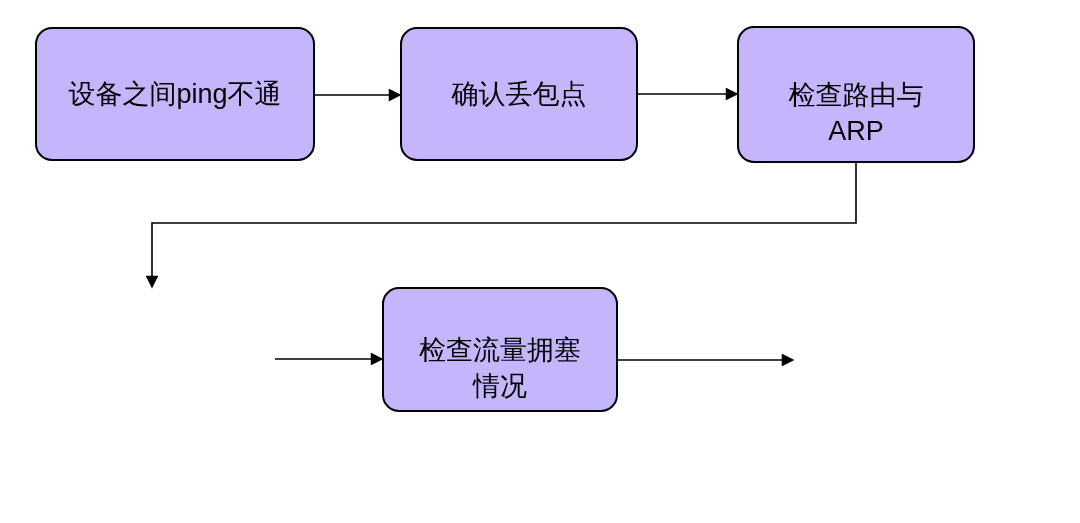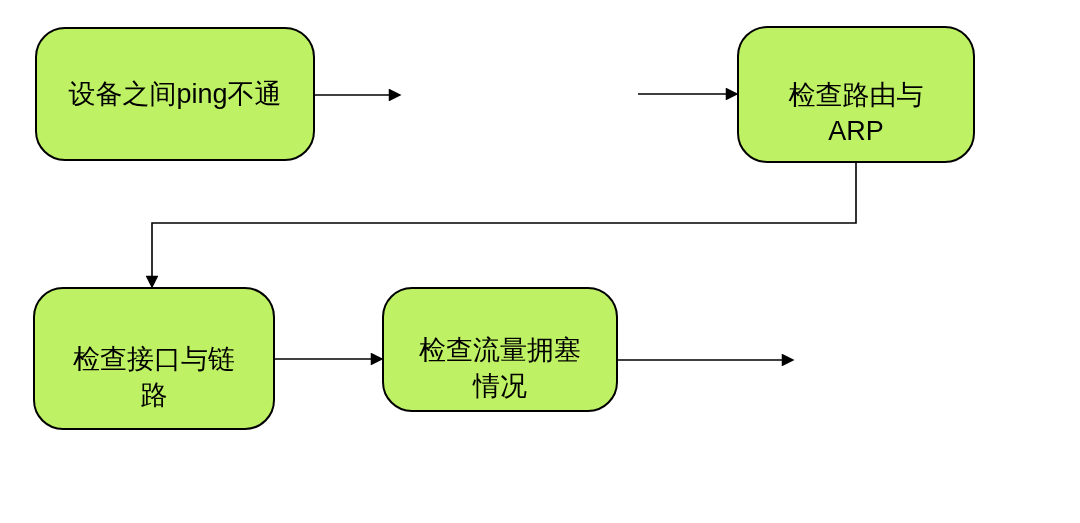--- a/index.html
+++ b/index.html
@@ -19,9 +19,9 @@
   .node {
     position: absolute;
     box-sizing: border-box;
-    background: #bef264;
+    background: #c4b5fd;
     border: 2px solid #000000;
-    border-radius: 30px;
+    border-radius: 17px;
   }
   .node .label {
     position: absolute;

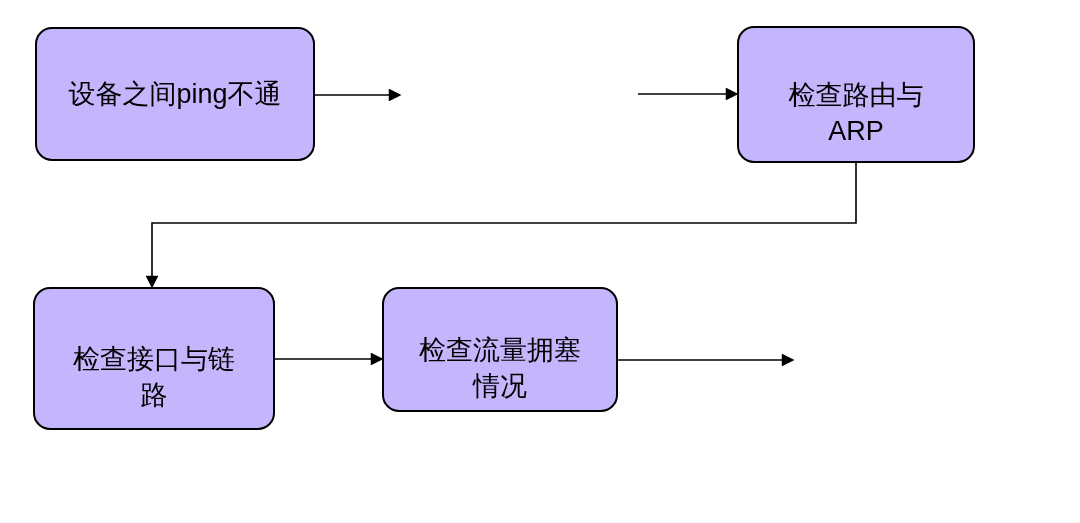--- a/index.html
+++ b/index.html
@@ -81,6 +81,9 @@
     <div class="label">设备之间ping不通</div>
   </div>
 
+  <div class="node" id="node-1">
+    <div class="label">确认丢包点</div>
+  </div>
 
   <div class="node" id="node-2">
     <div class="label">检查路由与

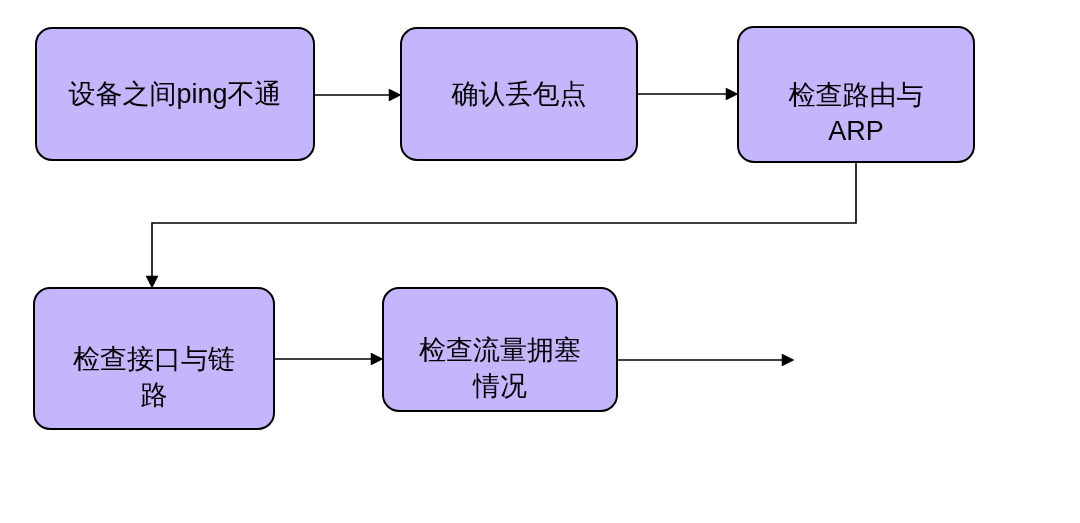--- a/index.html
+++ b/index.html
@@ -90,10 +90,6 @@
 ARP</div>
   </div>
 
-  <div class="node" id="node-3">
-    <div class="label">检查接口与链
-路</div>
-  </div>
 
   <div class="node" id="node-4">
     <div class="label">检查流量拥塞

